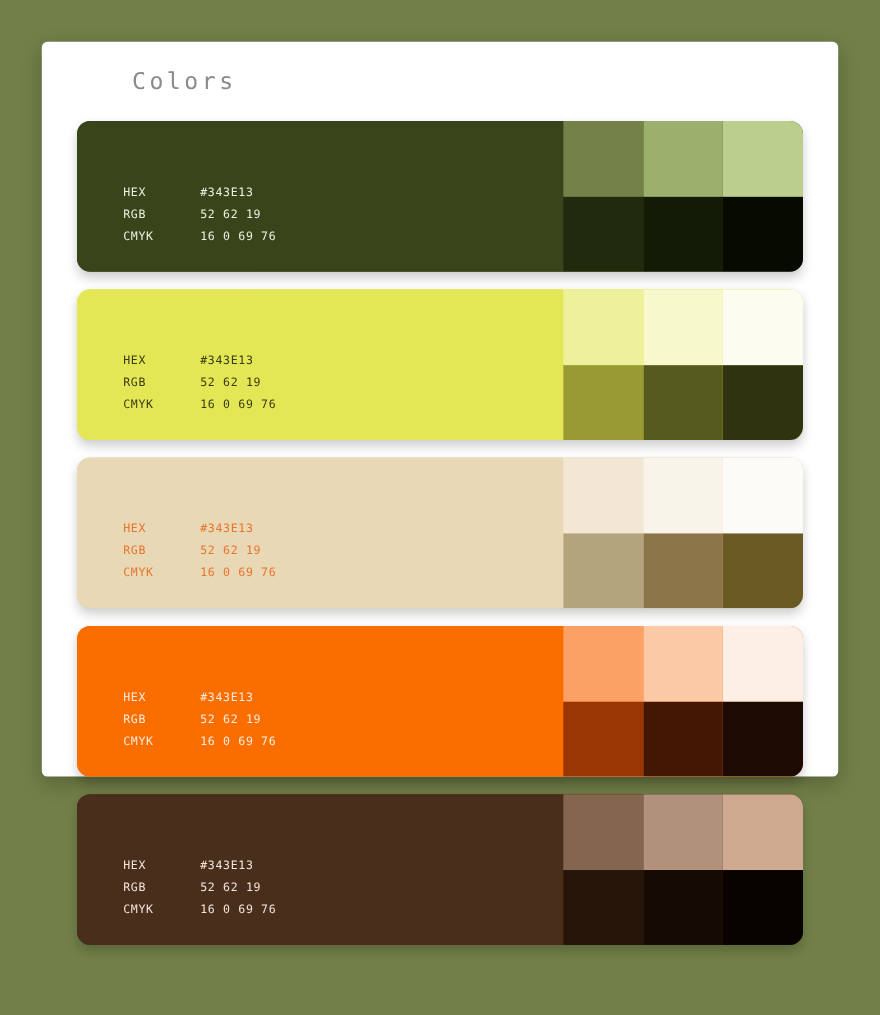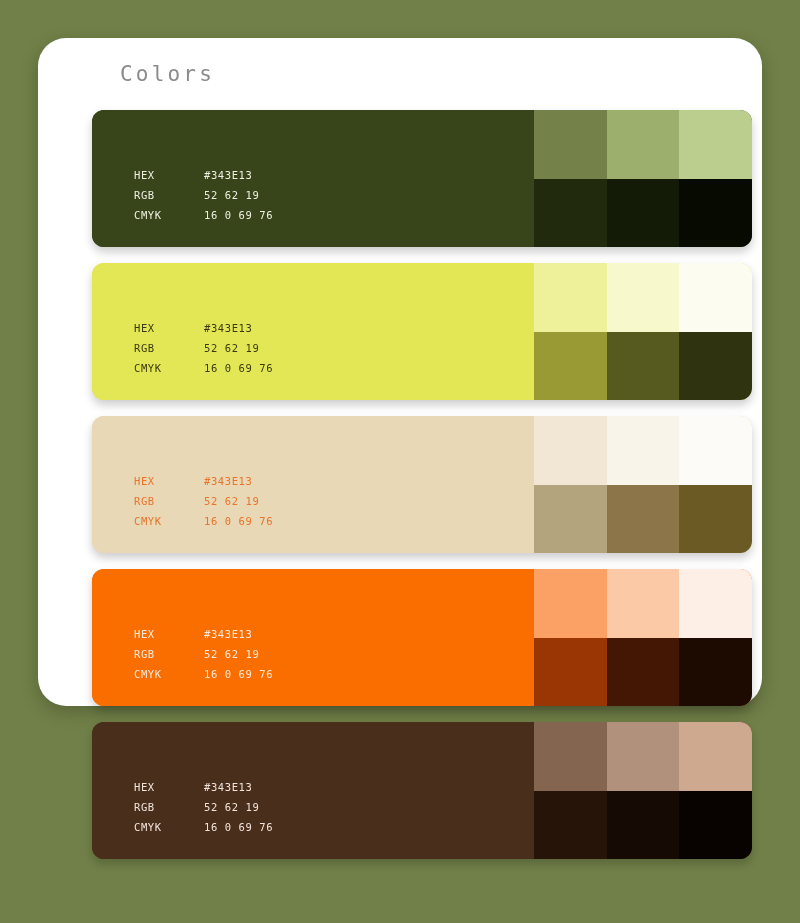--- a/index.html
+++ b/index.html
@@ -31,7 +31,7 @@
     width: 724px;
     height: 668px;
     background: #ffffff;
-    border-radius: 28px;
+    border-radius: 5px;
     box-shadow: 0 6px 18px rgba(0,0,0,0.22);
     padding: 0;
   }

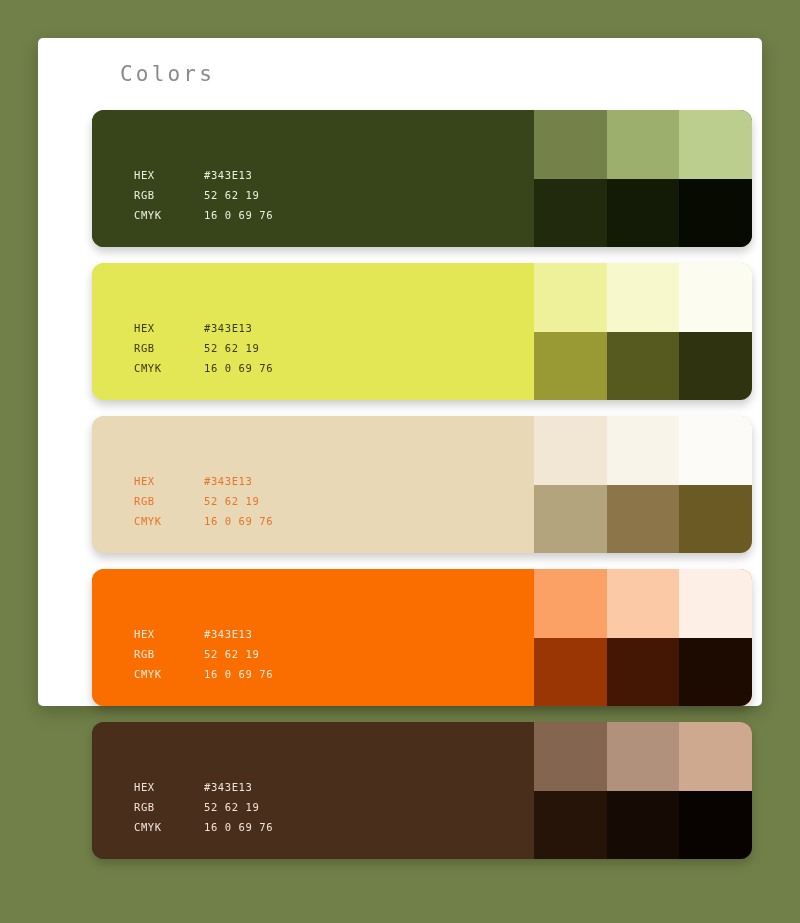--- a/index.html
+++ b/index.html
@@ -63,7 +63,6 @@
     overflow: hidden;
     box-shadow: 0 5px 10px rgba(0,0,0,0.20);
     display: flex;
-    margin-left: 22px;
   }
 
   .palette-row:last-child { margin-bottom: 0; }

